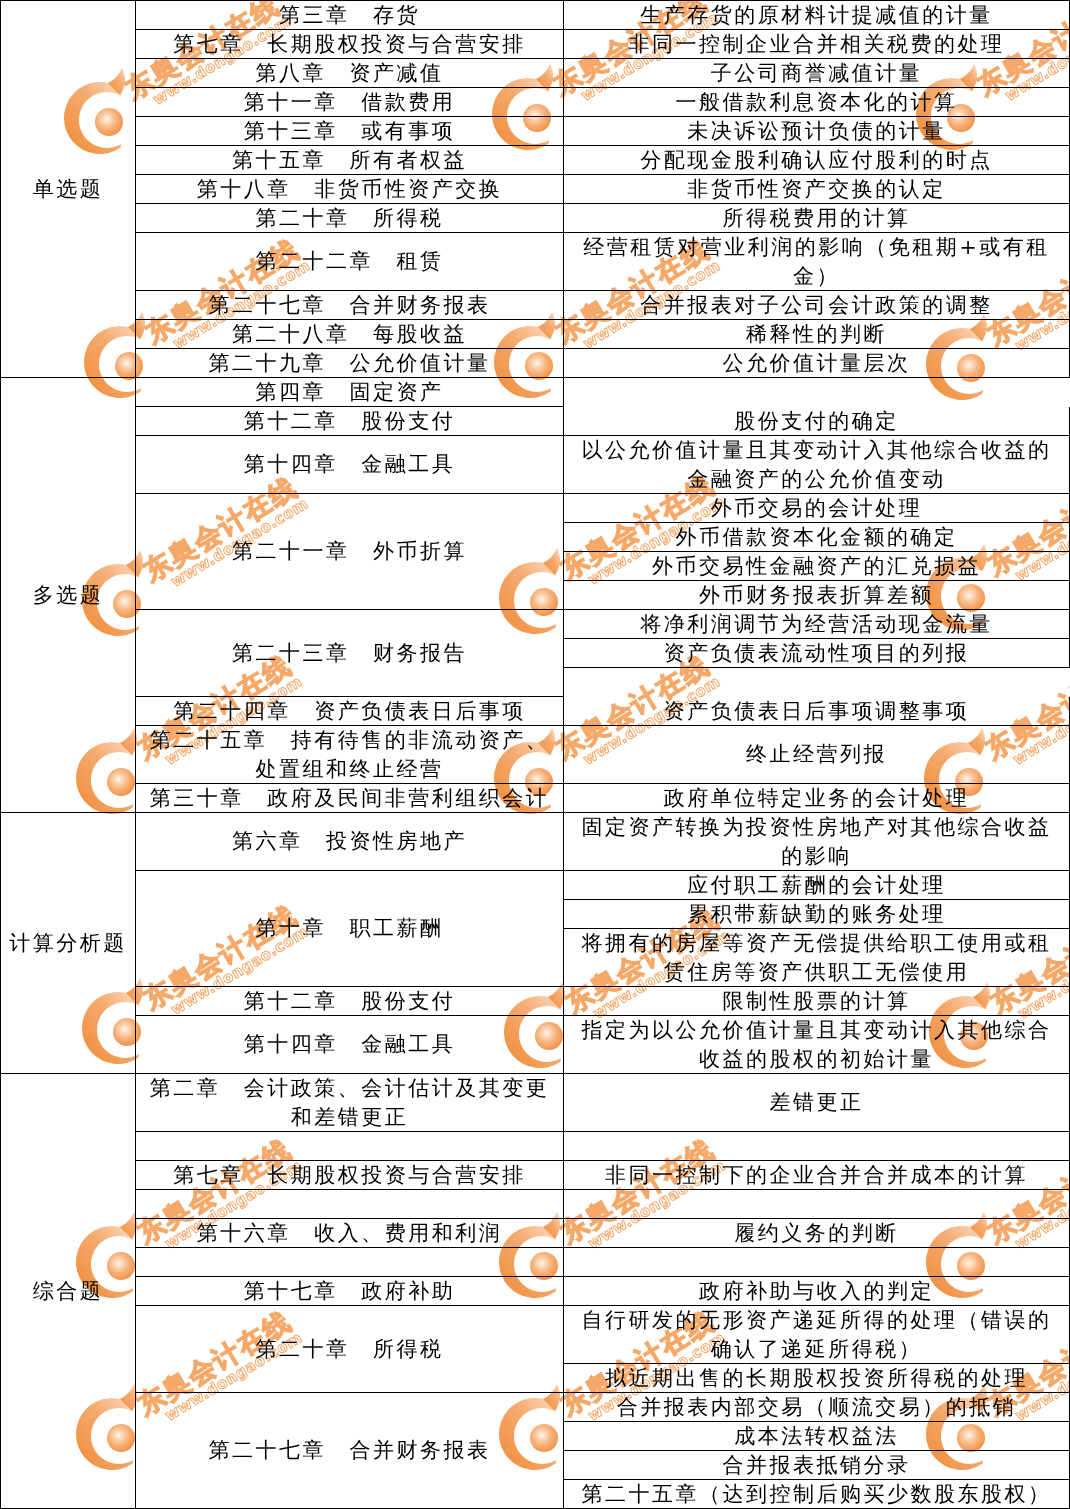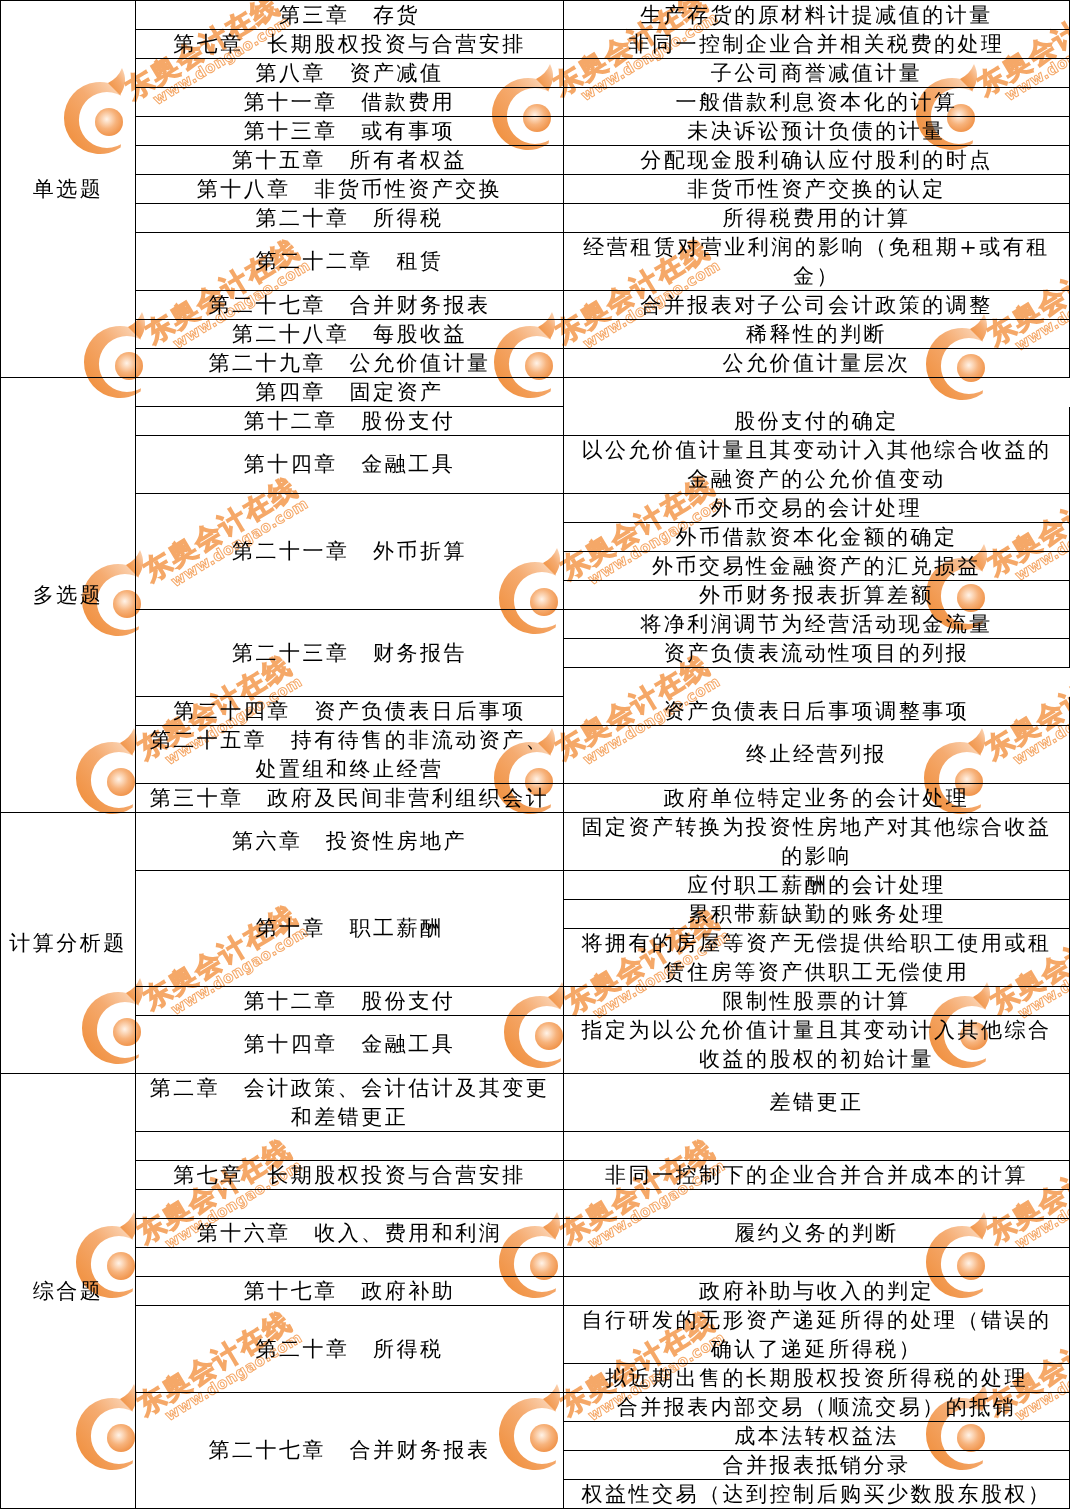--- a/index.html
+++ b/index.html
@@ -337,7 +337,7 @@
     <div class="cell c3" style="grid-row:49">合并报表内部交易（顺流交易）的抵销</div>
     <div class="cell c3" style="grid-row:50">成本法转权益法</div>
     <div class="cell c3" style="grid-row:51">合并报表抵销分录</div>
-    <div class="cell c3" style="grid-row:52">权益性交易（达到控制后购买少数股东股权）</div>
+    <div class="cell c3" style="grid-row:52">第二十五章（达到控制后购买少数股东股权）</div>
 
   </div>
 </div>

